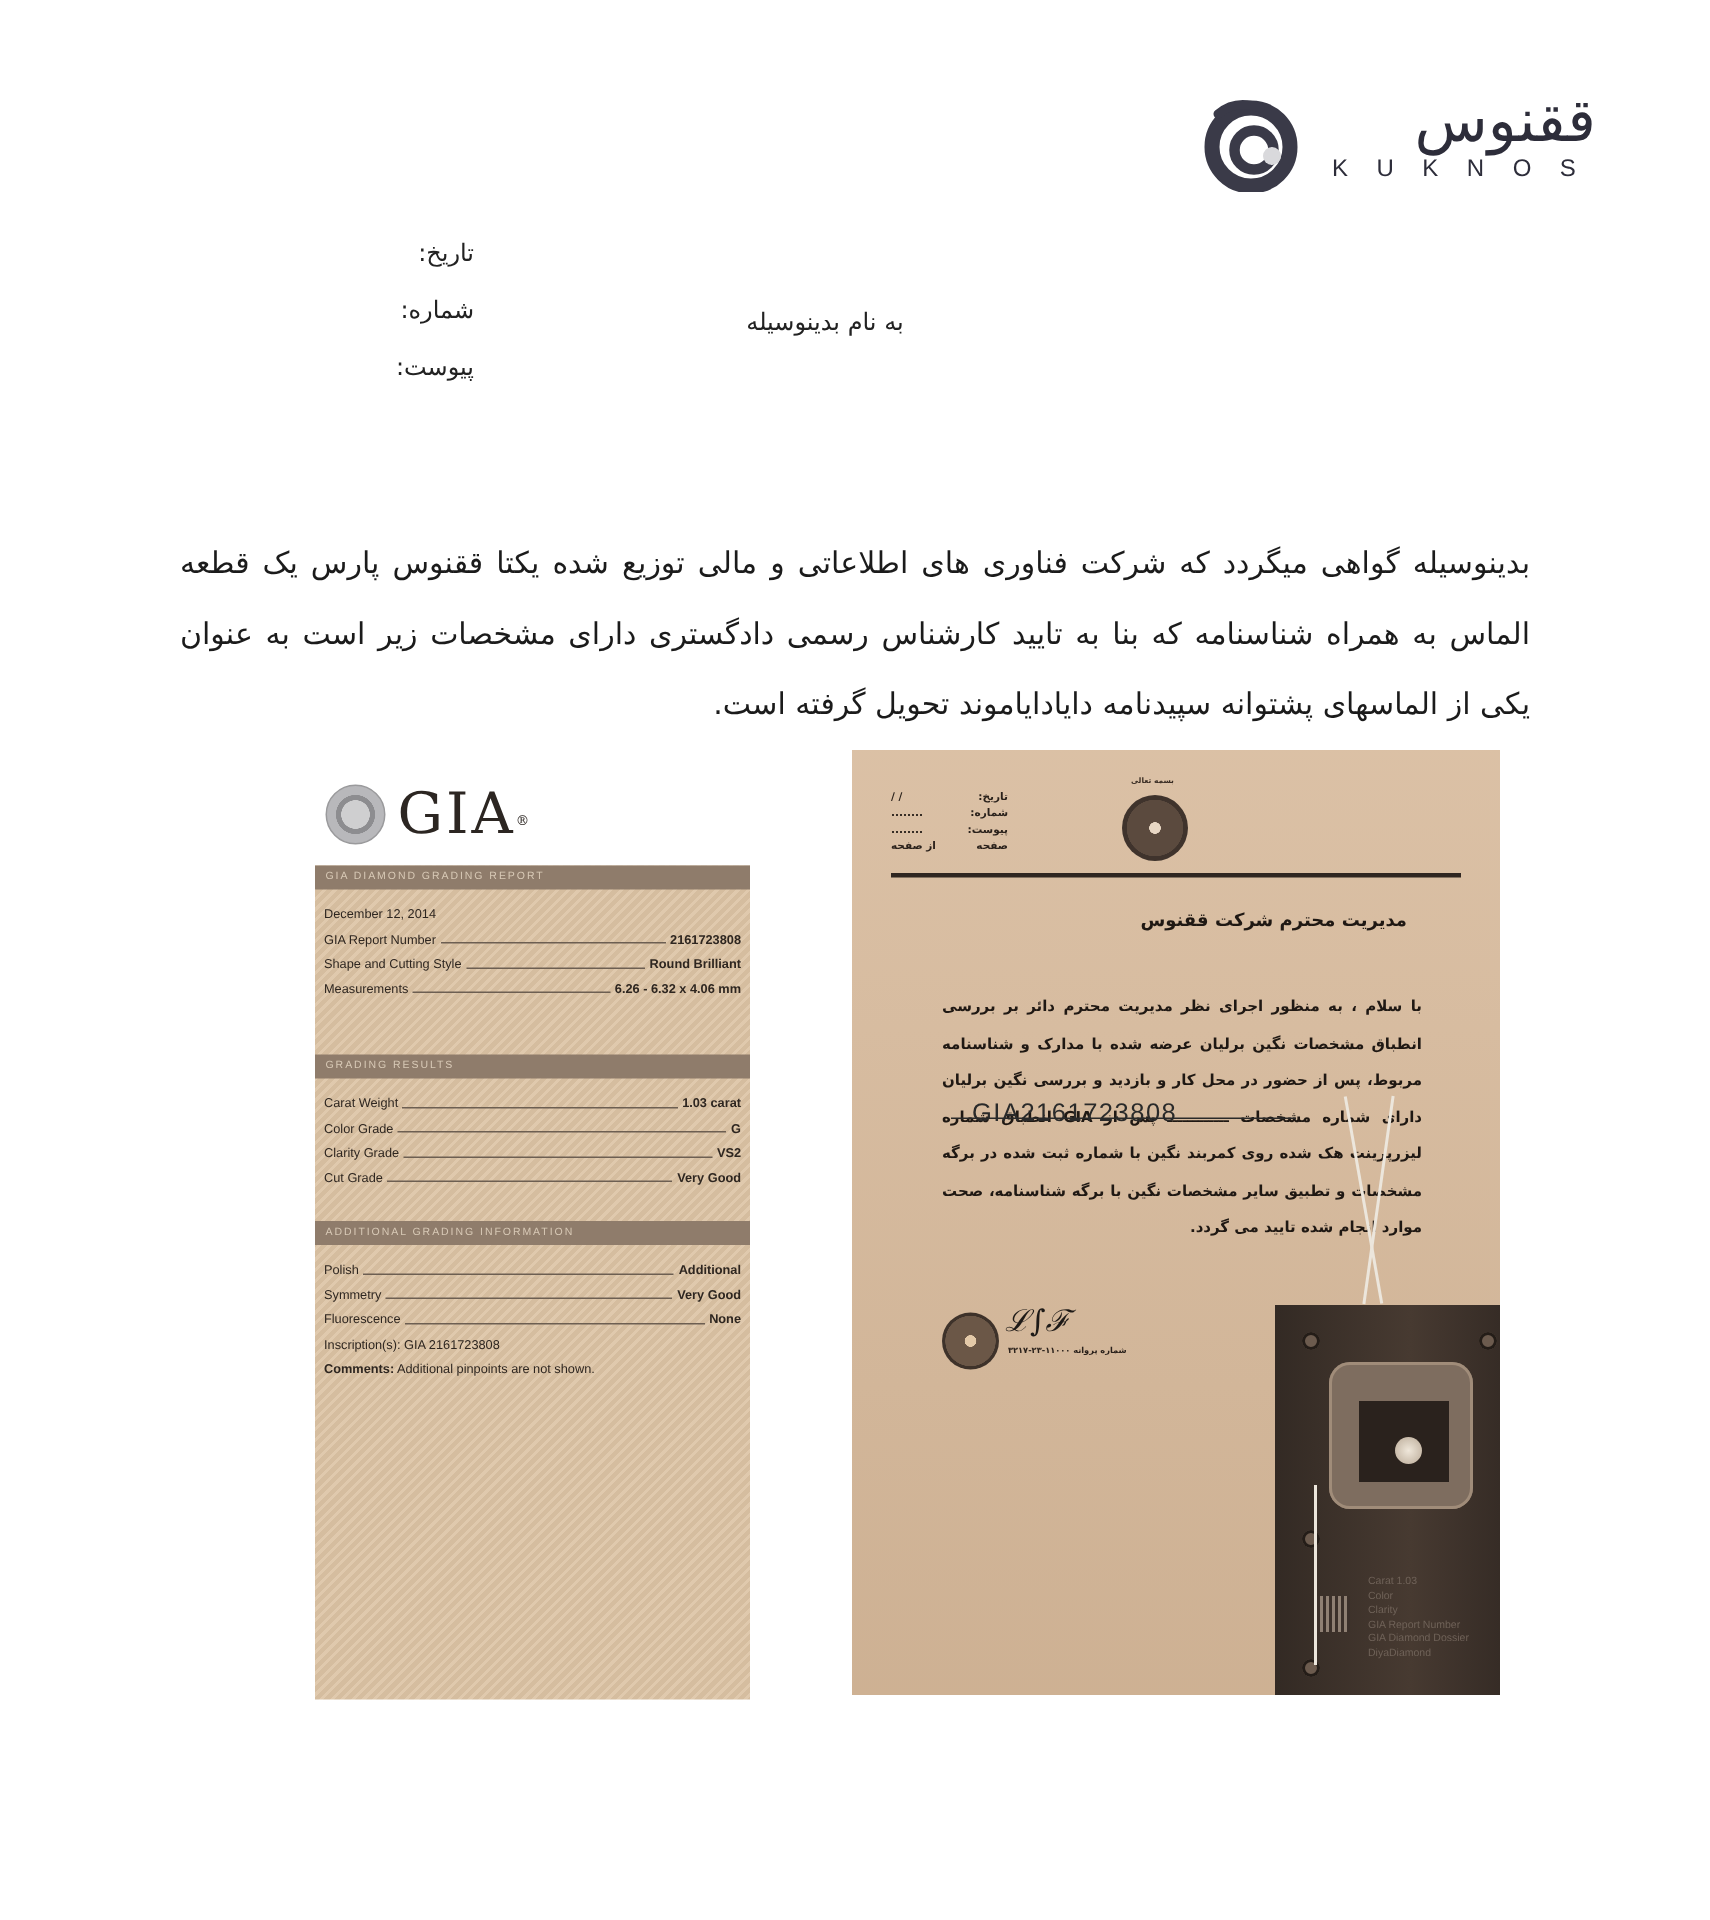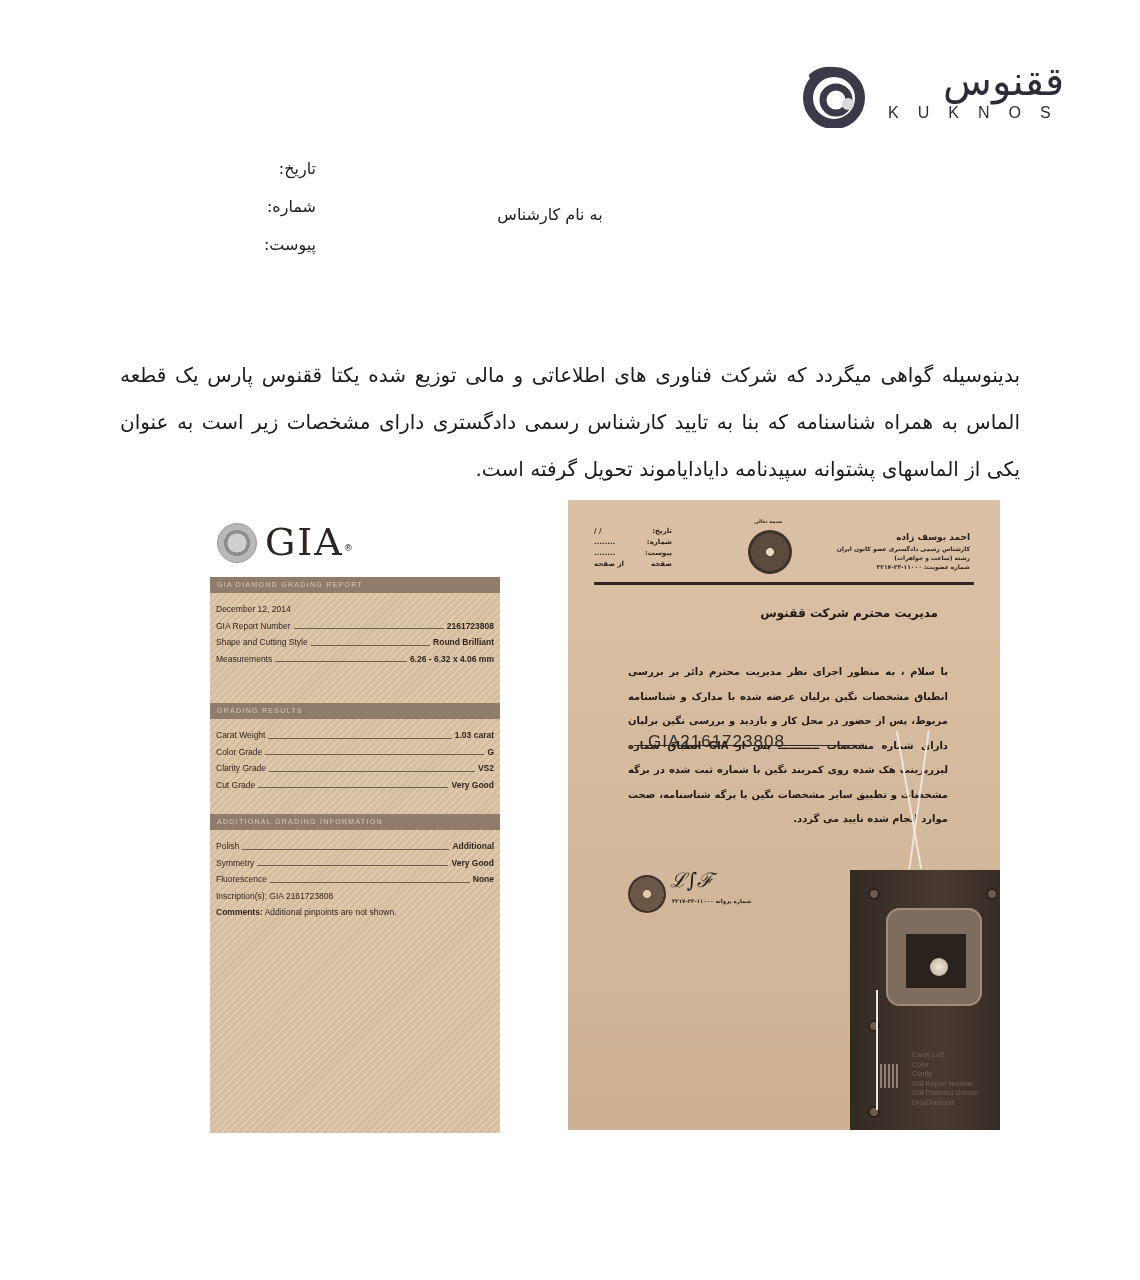--- a/index.html
+++ b/index.html
@@ -81,7 +81,7 @@
   <div>شماره:</div>
   <div>پیوست:</div>
 </div>
-<div class="abs bismillah">به نام کارشناس</div>
+<div class="abs bismillah">به نام بدینوسیله</div>
 
 <div class="abs para">بدینوسیله گواهی میگردد که شرکت فناوری های اطلاعاتی و مالی توزیع شده یکتا ققنوس پارس یک قطعه الماس به همراه شناسنامه که بنا به تایید کارشناس رسمی دادگستری دارای مشخصات زیر است به عنوان یکی از الماسهای پشتوانه سپیدنامه دایادایاموند تحویل گرفته است.</div>
 

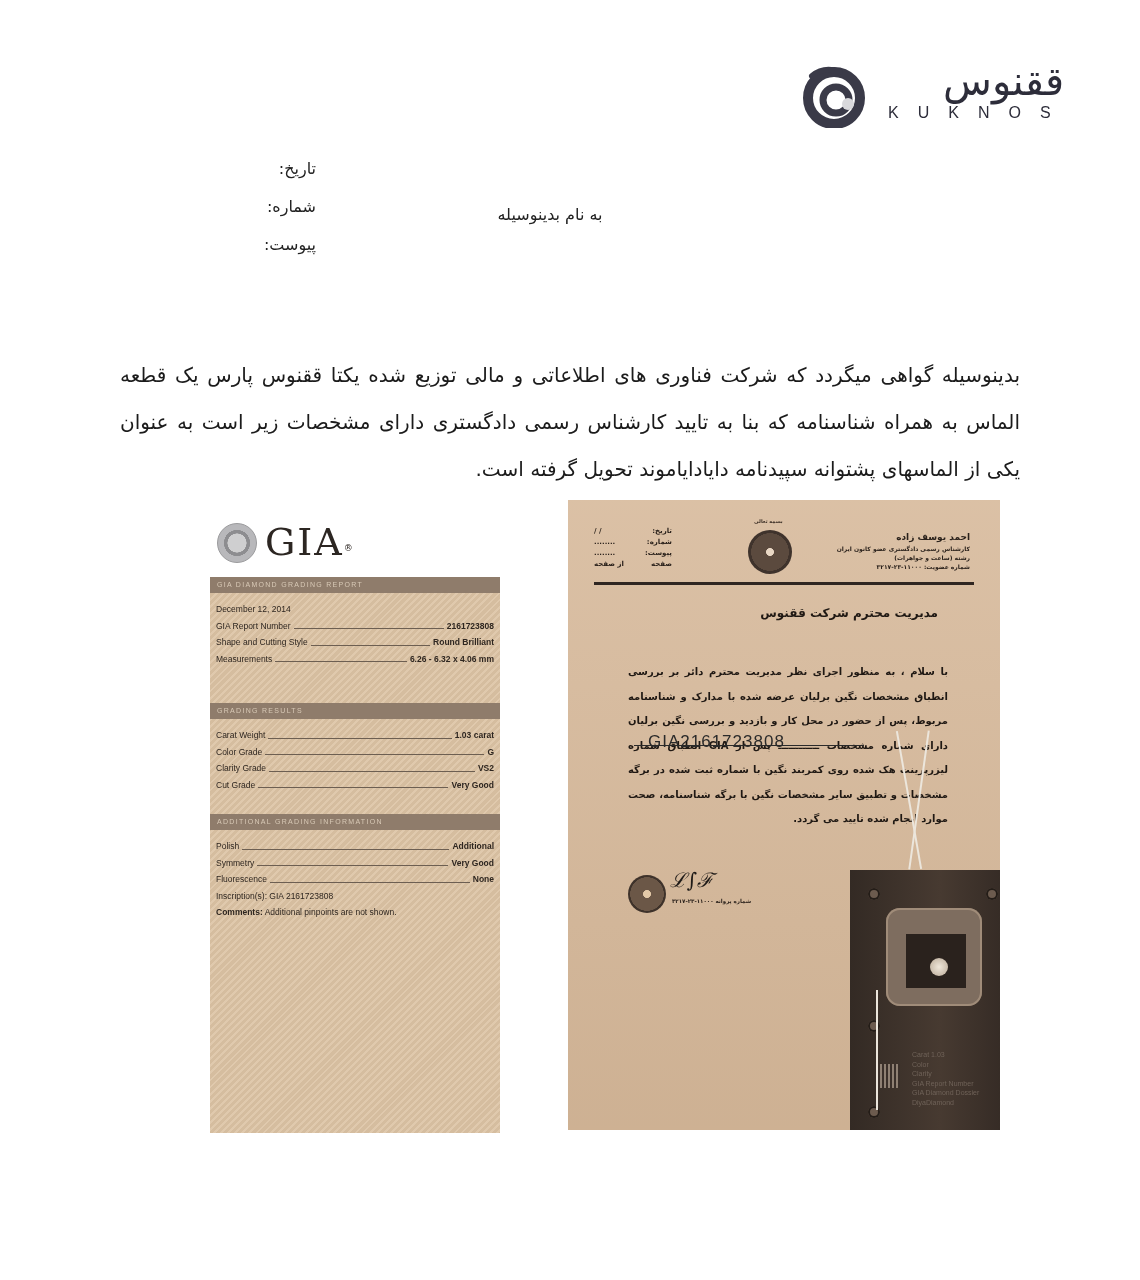--- a/index.html
+++ b/index.html
@@ -177,12 +177,6 @@
   </div>
   <div class="lt-seal-cap">بسمه تعالی</div>
   <div class="lt-seal"></div>
-  <div class="lt-sender">
-    <div class="n">احمد یوسف زاده</div>
-    <div class="s">کارشناس رسمی دادگستری عضو کانون ایران</div>
-    <div class="s">رشته (ساعت و جواهرات)</div>
-    <div class="s">شماره عضویت: ۱۱۰۰۰-۲۳-۳۲۱۷</div>
-  </div>
   <div class="lt-rule"></div>
   <div class="lt-title">مدیریت محترم شرکت ققنوس</div>
   <div class="lt-body">با سلام ، به منظور اجرای نظر مدیریت محترم دائر بر بررسی انطباق مشخصات نگین برلیان عرضه شده با مدارک و شناسنامه مربوط، پس از حضور در محل کار و بازدید و بررسی نگین برلیان دارای شماره مشخصات ــــــــــــ پس از GIA انطباق شماره لیزرپرینت هک شده روی کمربند نگین با شماره ثبت شده در برگه مشخصات و تطبیق سایر مشخصات نگین با برگه شناسنامه، صحت موارد انجام شده تایید می گردد.</div>

